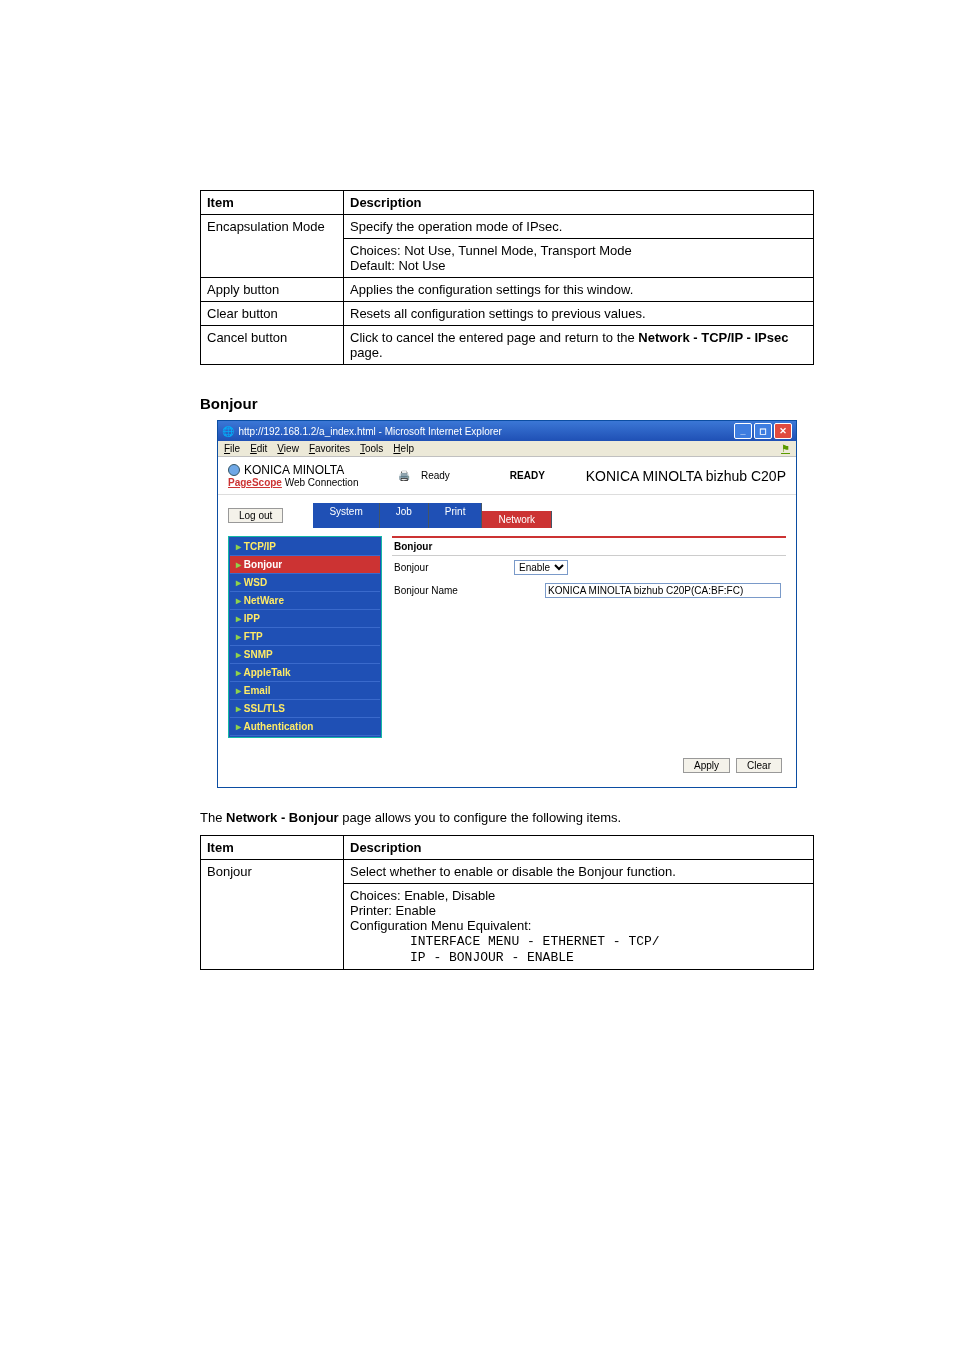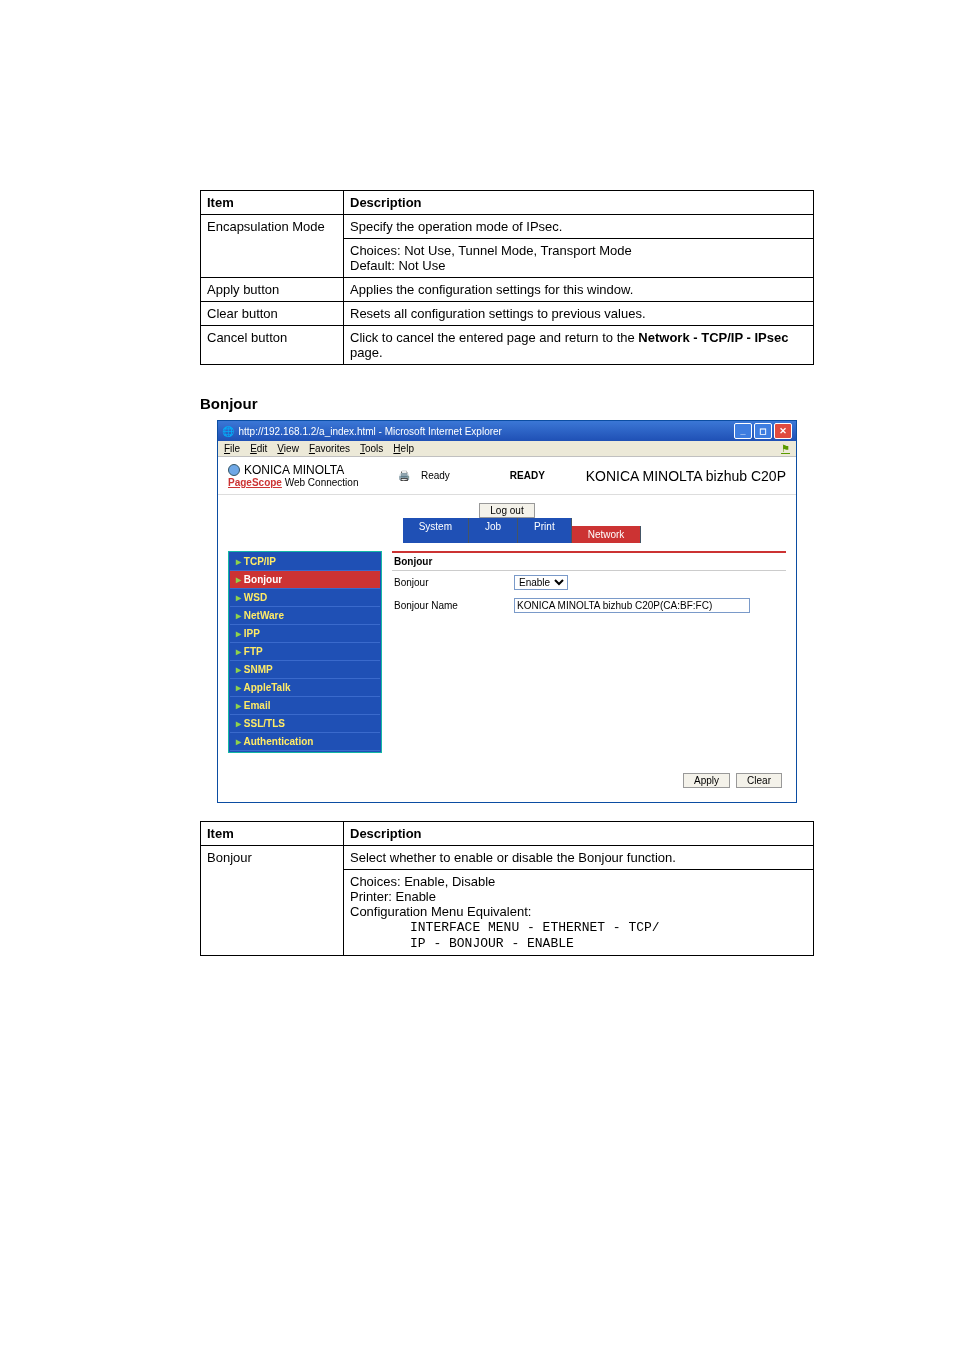--- a/index.html
+++ b/index.html
@@ -100,7 +100,6 @@
     align-items:center;
     padding:8px 10px 4px;
     gap:0;
-    flex-direction:column;
   }
   .logout-btn {
     background:#f4f2ea;

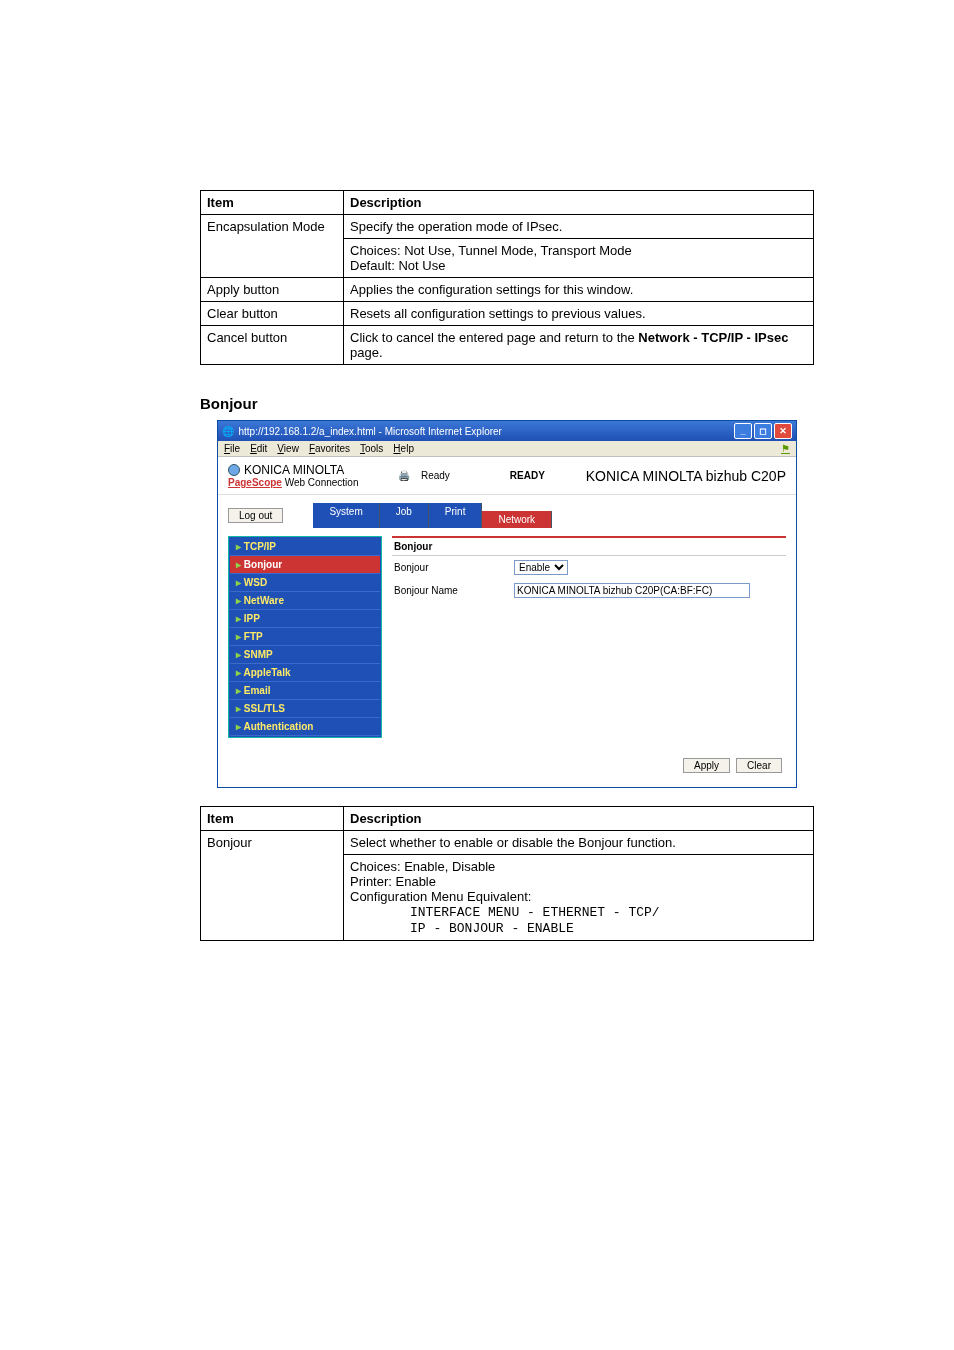--- a/index.html
+++ b/index.html
@@ -152,7 +152,7 @@
     border:1px solid #7a9ac9;
     background:#fff;
   }
-  .form-row input[type=text] { width:230px; padding:1px 2px; }
+  .form-row input[type=text] { width:230px; padding:1px 2px;margin-left:31px; }
   .bottom-btns {
     display:flex;
     justify-content:flex-end;

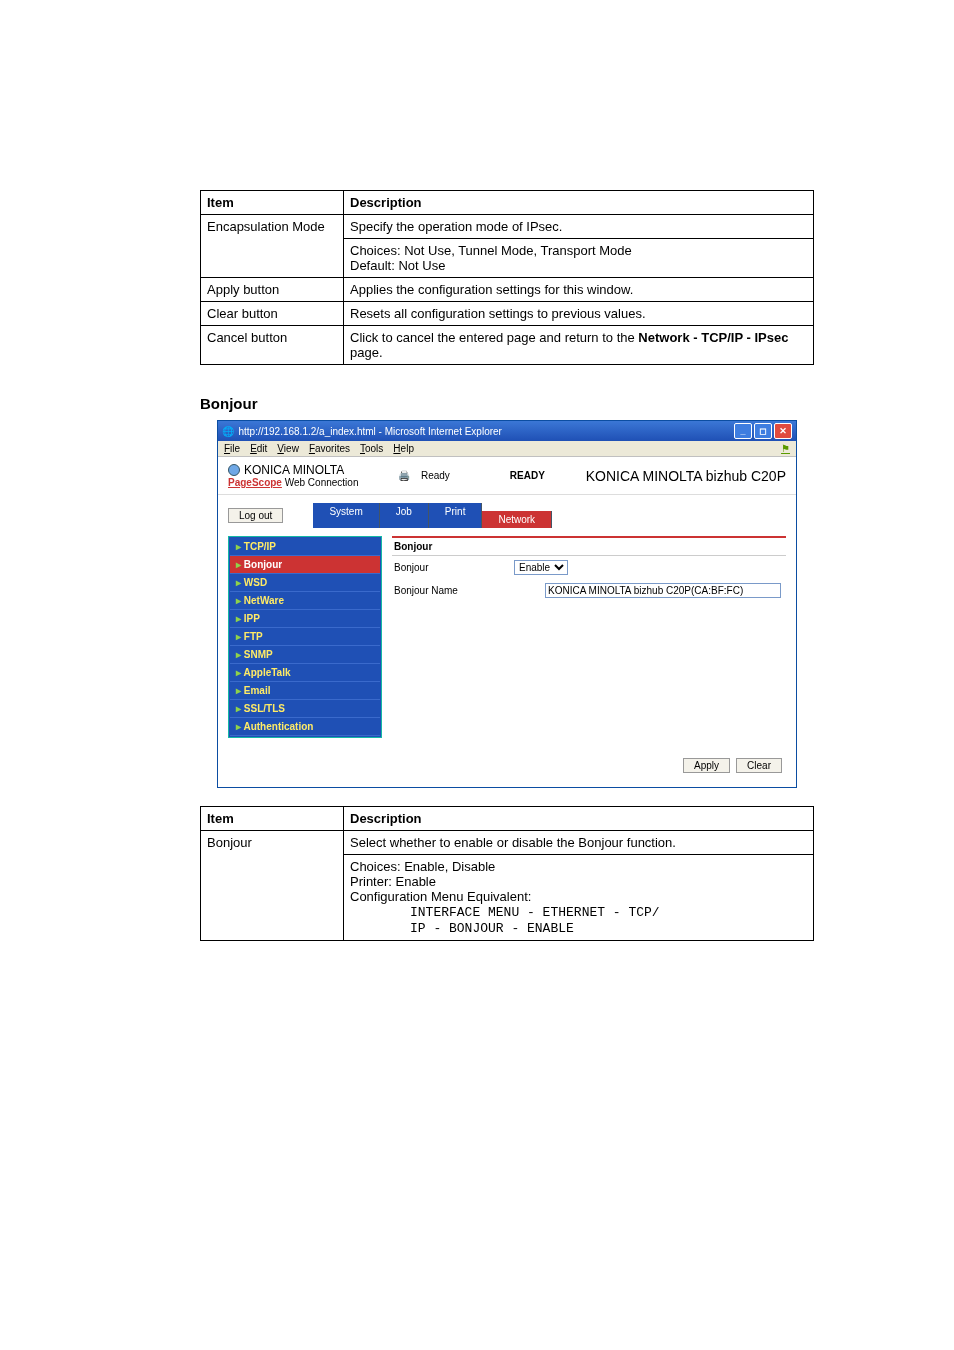--- a/index.html
+++ b/index.html
@@ -299,6 +299,9 @@
     </div>
   </div>
 
+  <p class="intro">
+    <span>The </span><b>Network - Bonjour</b><span> page allows you to configure the following items.</span>
+  </p>
 
   <table class="desc">
     <tbody>

